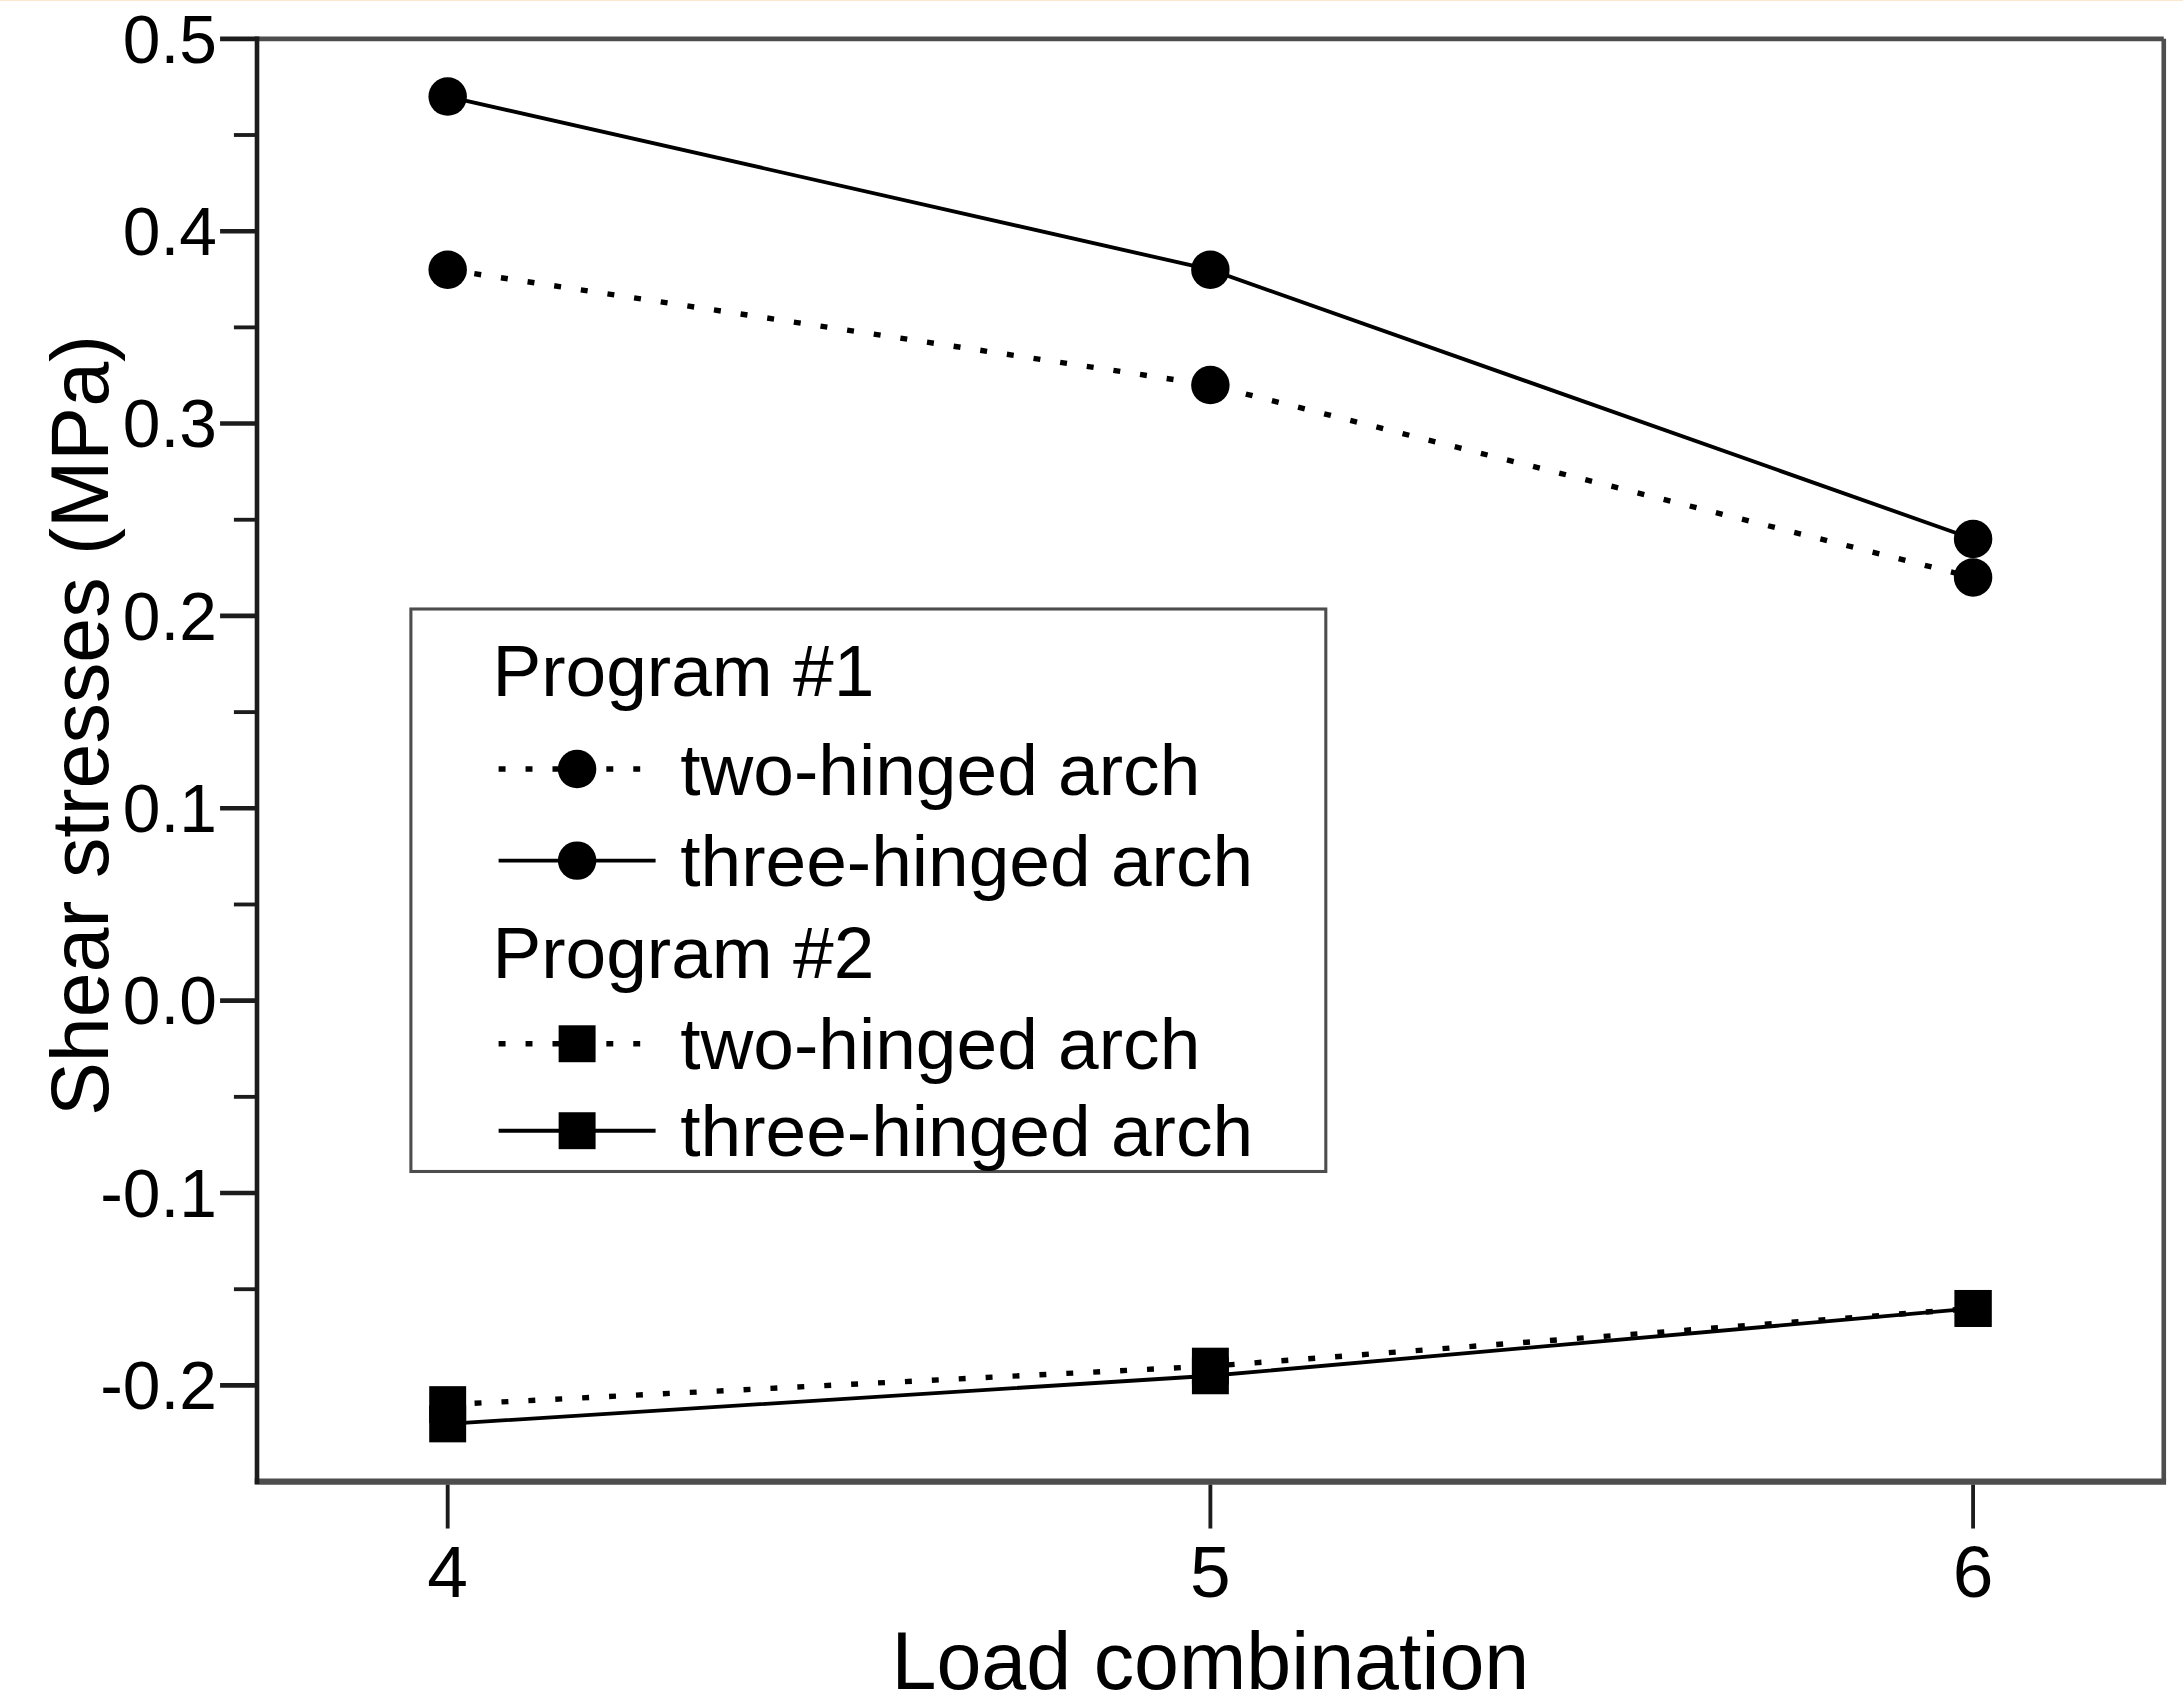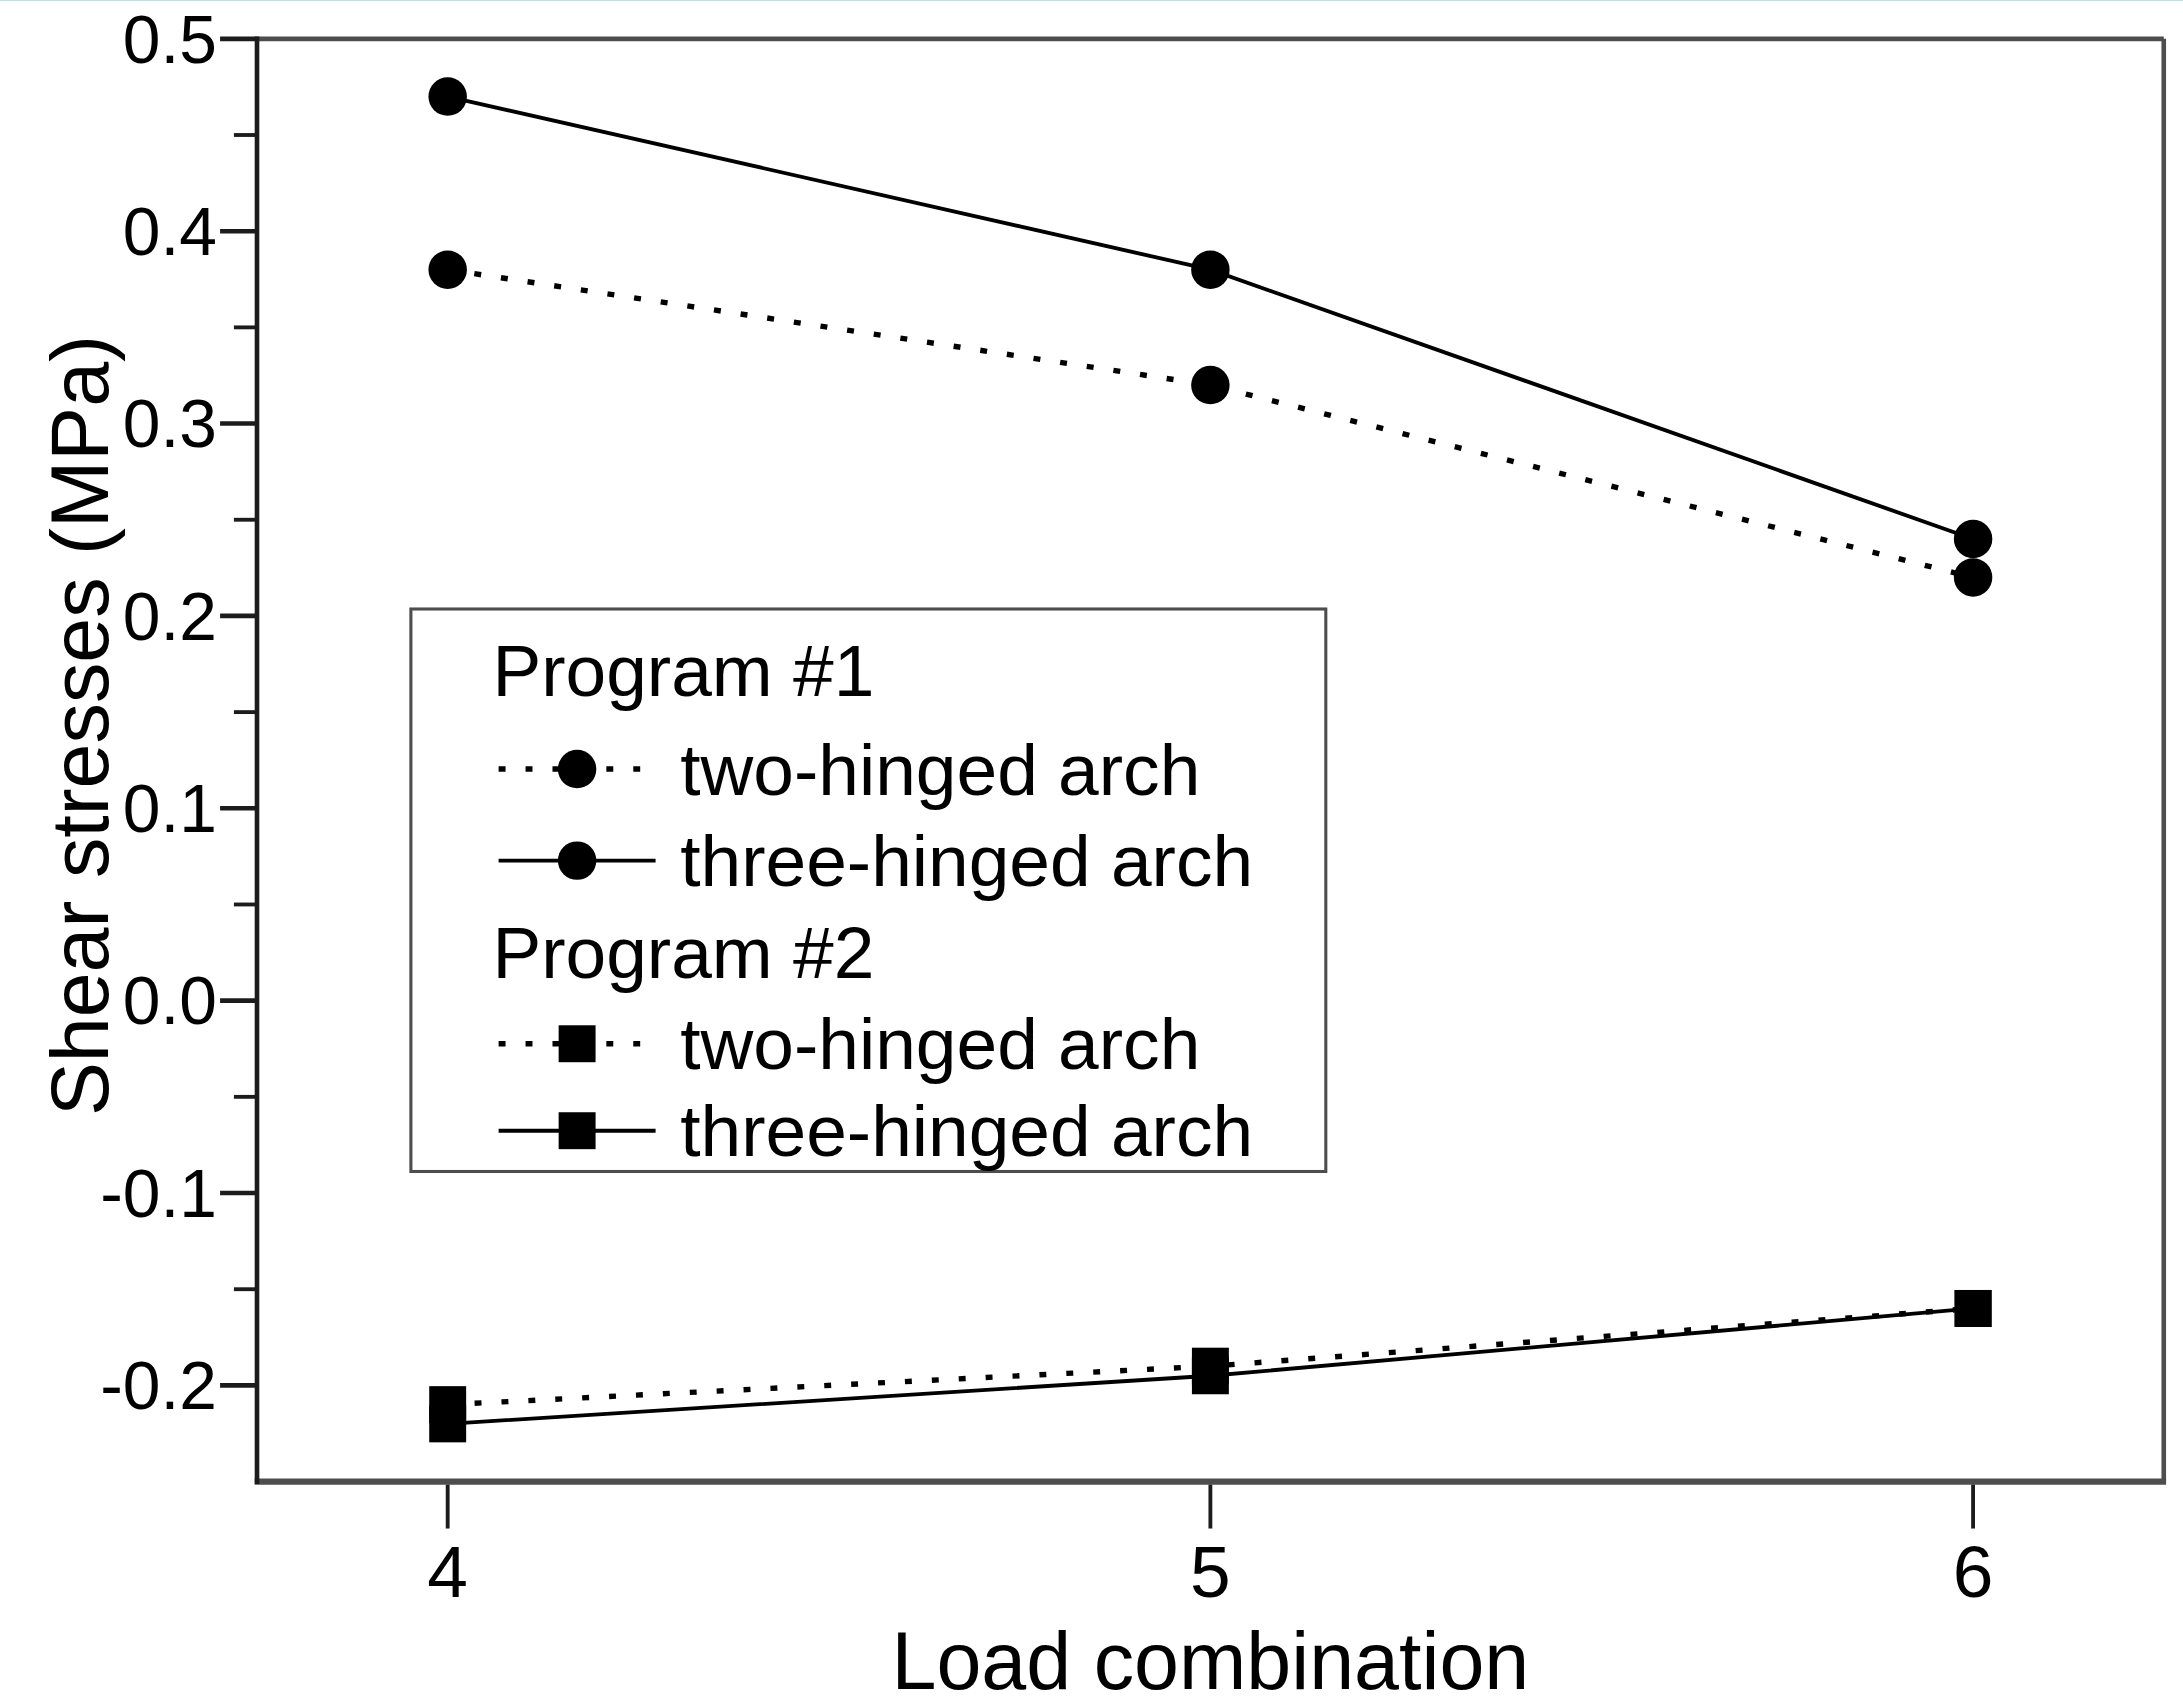--- a/index.html
+++ b/index.html
@@ -7,7 +7,7 @@
     position: relative;
     width: 2183px;
     height: 1702px;
-    background: #14b8a6;
+    background: #fdba74;
     font-family: "Liberation Sans", sans-serif;
   }
   svg { display: block; }

